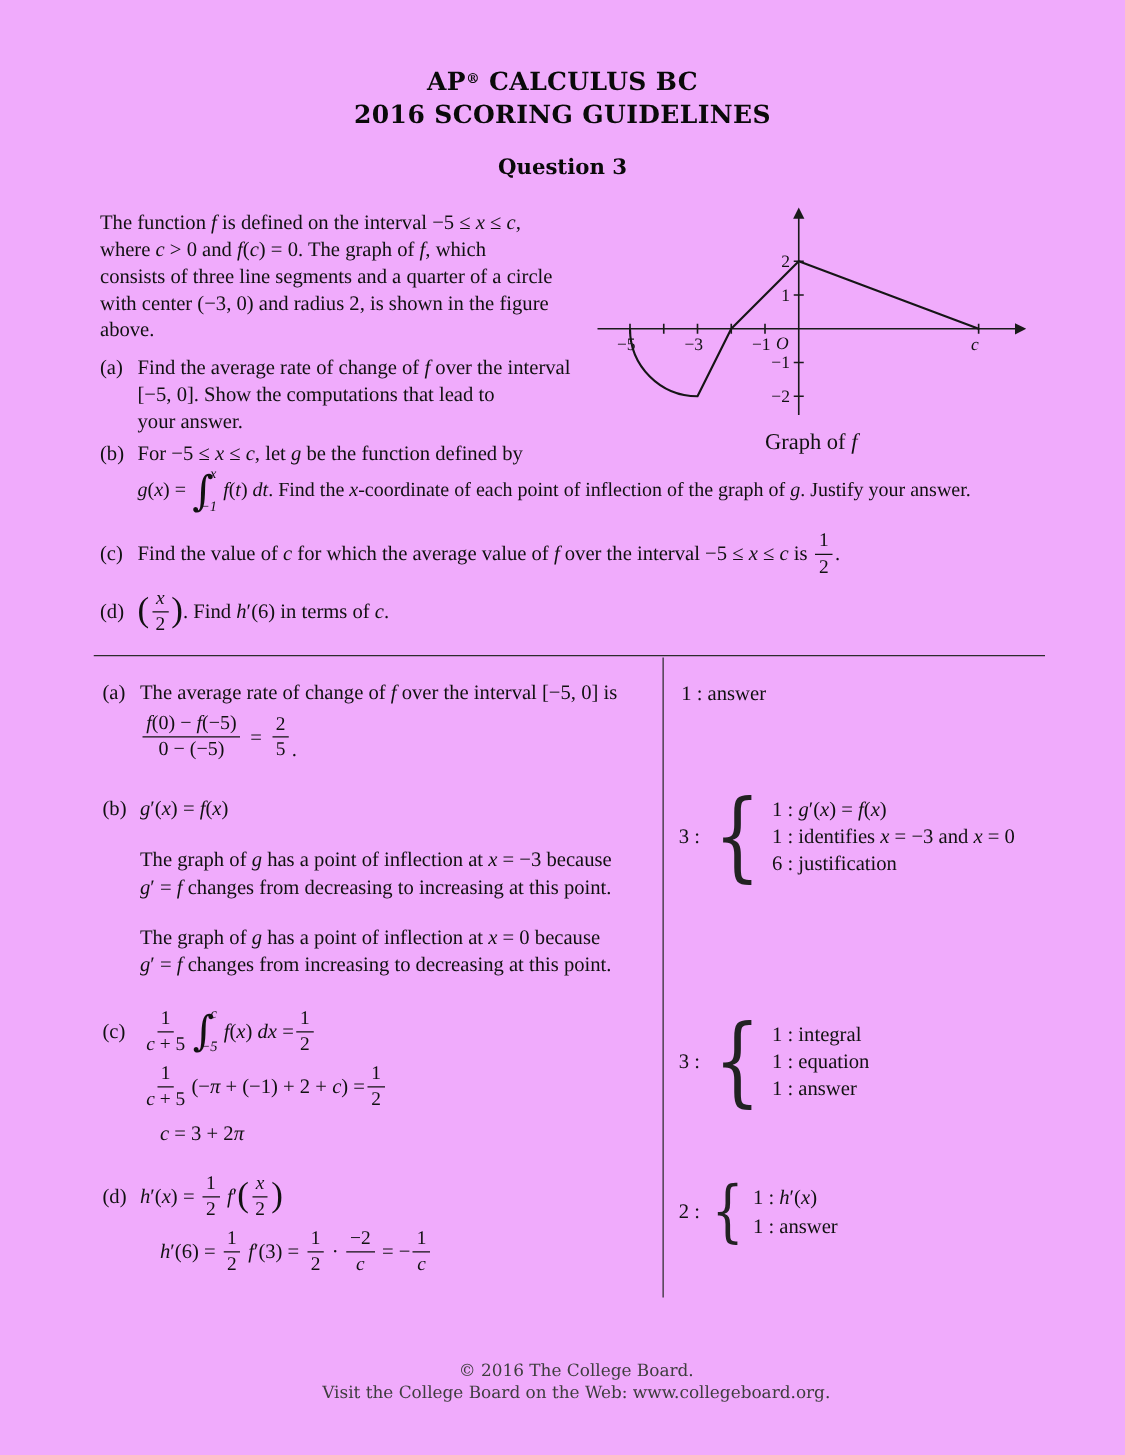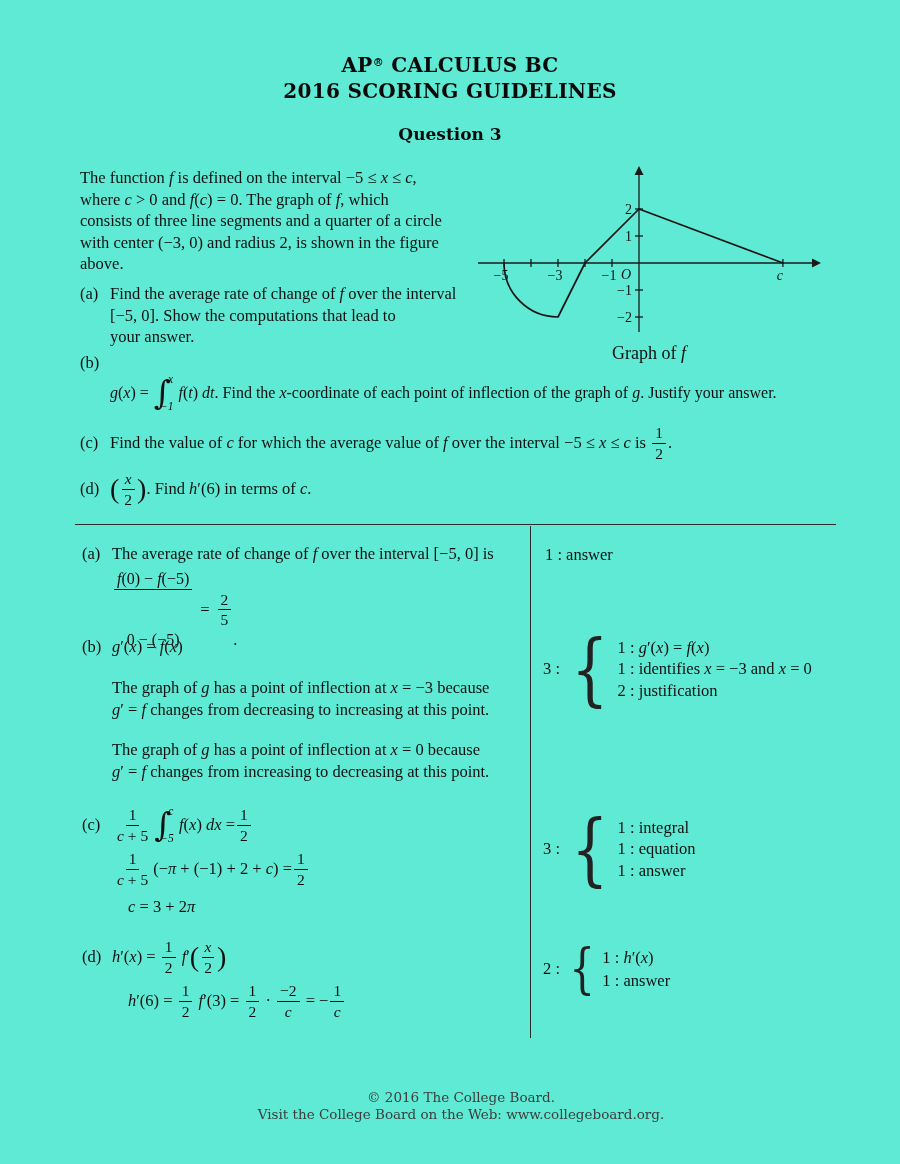--- a/index.html
+++ b/index.html
@@ -5,7 +5,7 @@
   * { margin:0; padding:0; box-sizing:border-box; }
   html,body { background:#e8e8e8; }
   #page {
-    position:relative; width:900px; height:1164px; background:#5eead4;
+    position:relative; width:900px; height:1164px; background:#f0abfc;
     font-family:"Liberation Serif", serif; color:#111; margin:0 auto;
     overflow:hidden;
   }

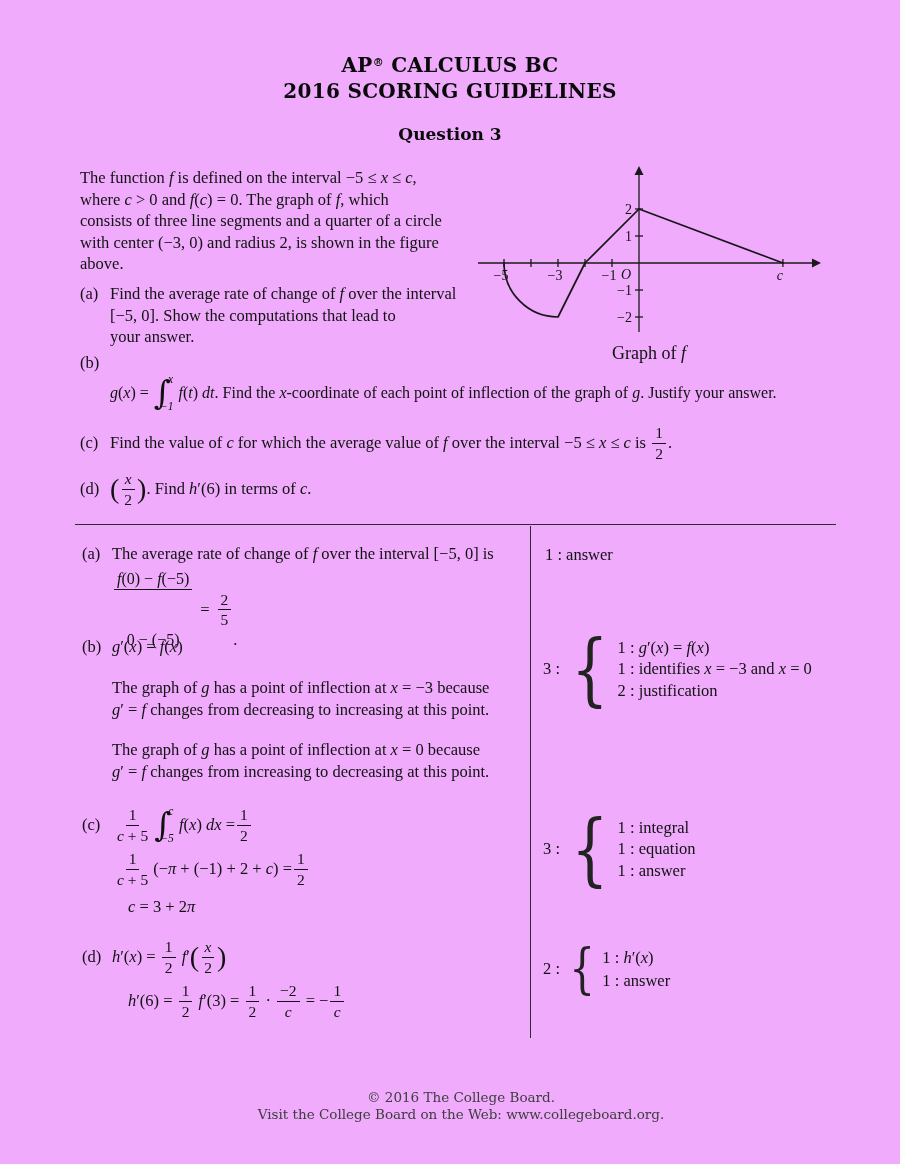--- a/index.html
+++ b/index.html
@@ -120,6 +120,7 @@
 
   <div class="abs txt item" style="top:352px; left:80px; width:450px;">
     <span class="lbl">(b)</span>
+    <span>For −5 ≤ <i>x</i> ≤ <i>c</i>, let <i>g</i> be the function defined by</span>
   </div>
   <div class="abs mrow" style="top:374px; left:110px; font-size:16px;">
     <span><i>g</i>(<i>x</i>) = </span><span class="intg"><span class="isign">∫</span><span class="ilims"><span class="ihi">x</span><span class="ilo">−1</span></span></span><span> <i>f</i>(<i>t</i>) <i>dt</i>. Find the <i>x</i>-coordinate of each point of inflection of the graph of <i>g</i>. Justify your answer.</span>

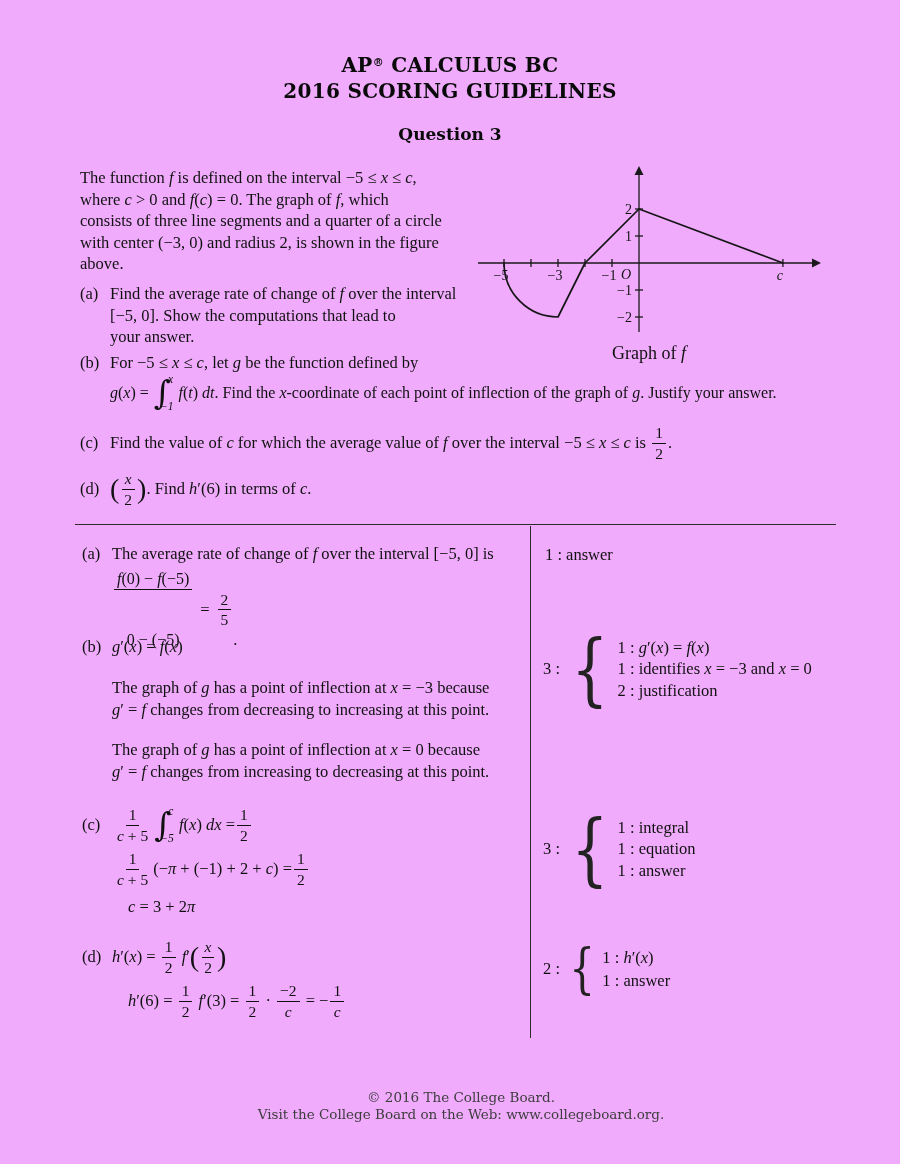--- a/index.html
+++ b/index.html
@@ -144,7 +144,7 @@
     <span>The average rate of change of <i>f</i> over the interval [−5, 0] is</span>
   </div>
   <div class="abs mrow" style="top:570px; left:112px;">
-    <span class="frac" style="font-size:16px;gap:40px;"><span class="num"><i>f</i>(0) − <i>f</i>(−5)</span><span class="den">0 − (−5)</span></span>
+    <span class="frac" style="font-size:16px;"><span class="num"><i>f</i>(0) − <i>f</i>(−5)</span><span class="den">0 − (−5)</span></span>
     <span style="margin:0 6px;">=</span>
     <span class="frac"><span class="num">2</span><span class="den">5</span></span>
     <span style="align-self:flex-end">.</span>

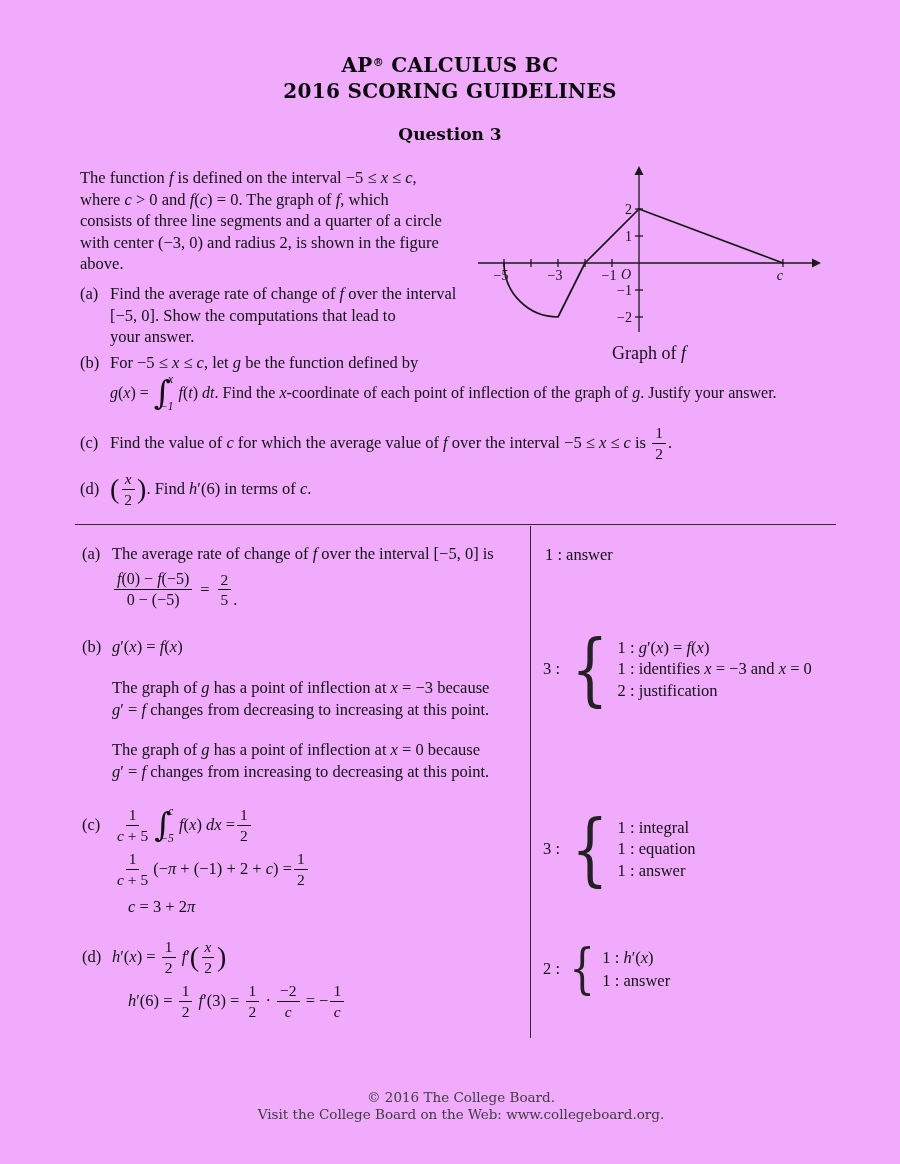--- a/index.html
+++ b/index.html
@@ -171,7 +171,7 @@
     <span class="slines g3">
       <span>1 : <i>g</i>′(<i>x</i>) = <i>f</i>(<i>x</i>)</span>
       <span>1 : identifies <i>x</i> = −3 and <i>x</i> = 0</span>
-      <span>2 : justification</span>
+      <span>6 : justification</span>
     </span>
   </div>
 

